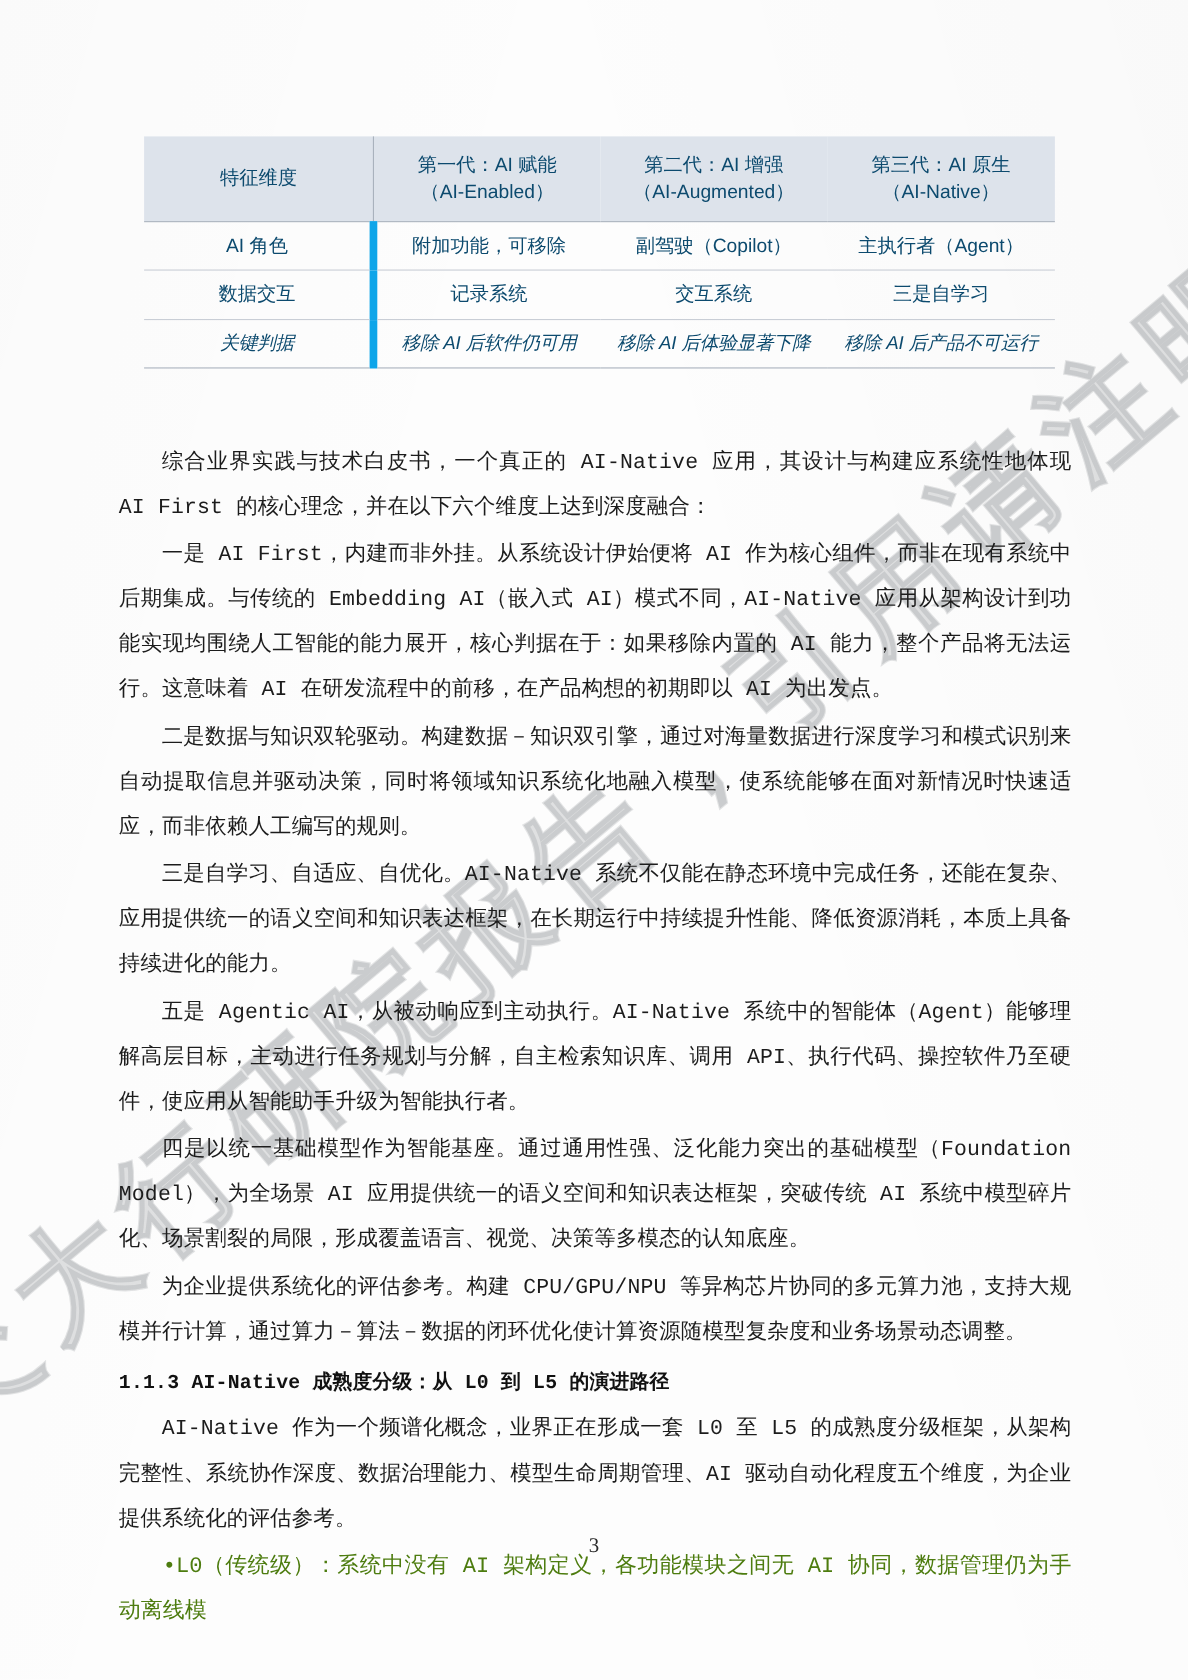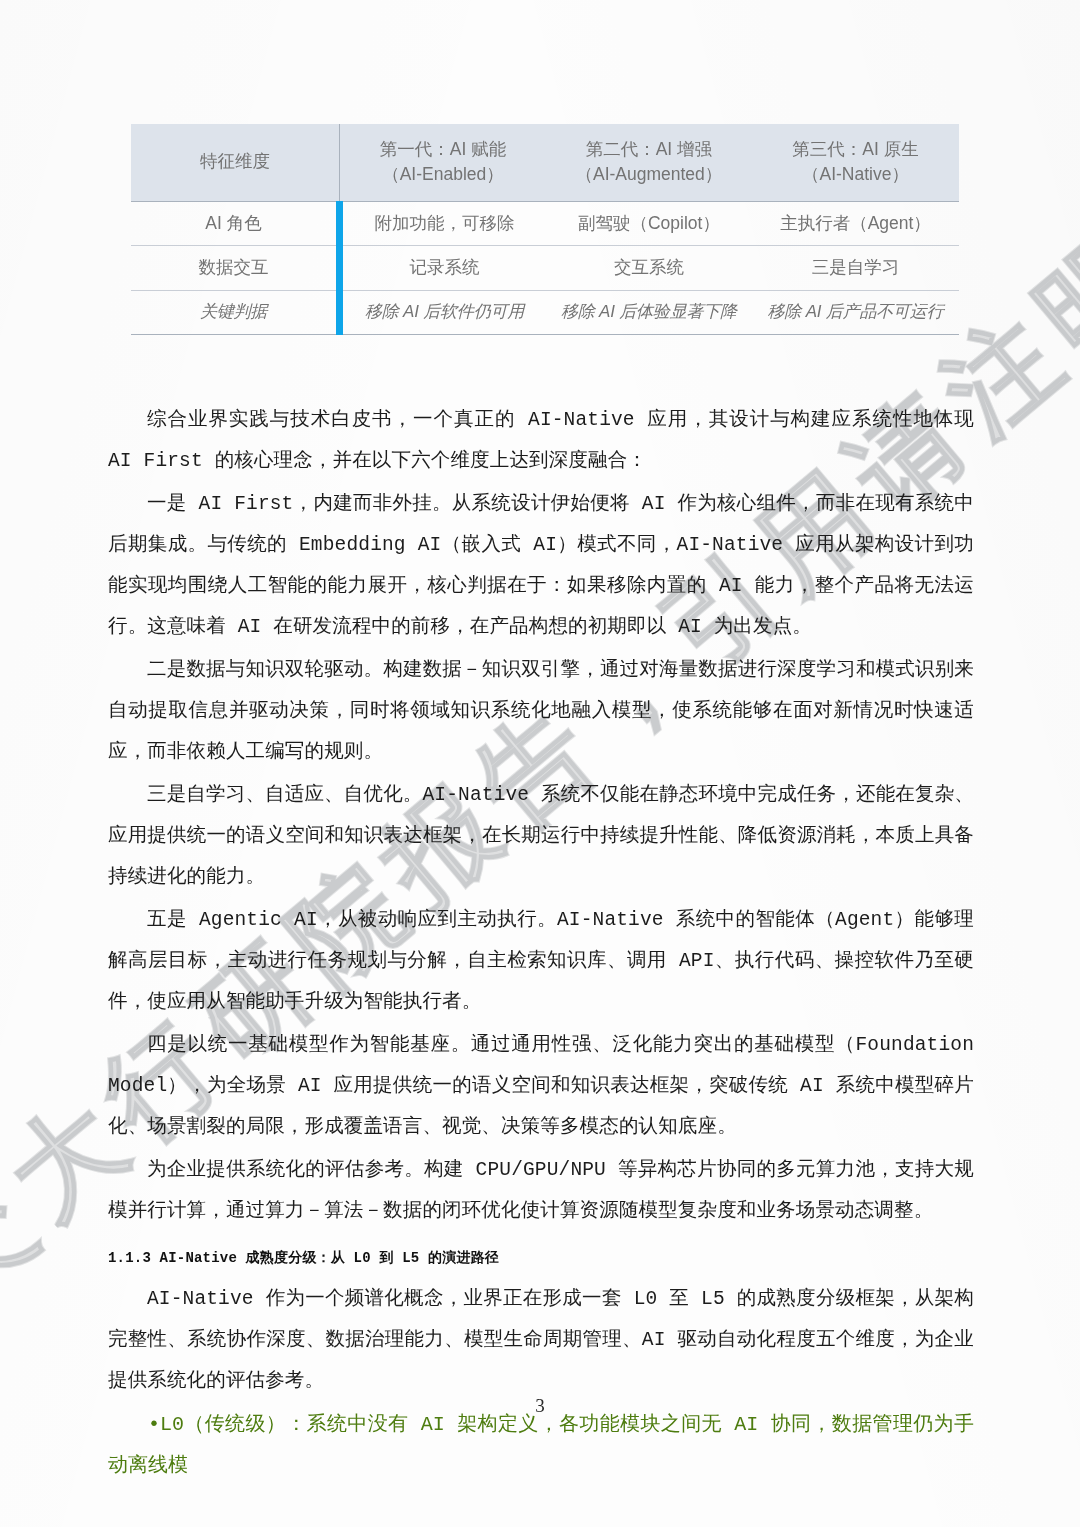--- a/index.html
+++ b/index.html
@@ -70,7 +70,7 @@
     border-collapse: collapse;
     table-layout: fixed;
     font-size: 17.5px;
-    color: #737373;
+    color: #0c4a6e;
   }
   table.feature-table col.c0 { width: 25.2%; }
   table.feature-table col.c1 { width: 24.9%; }

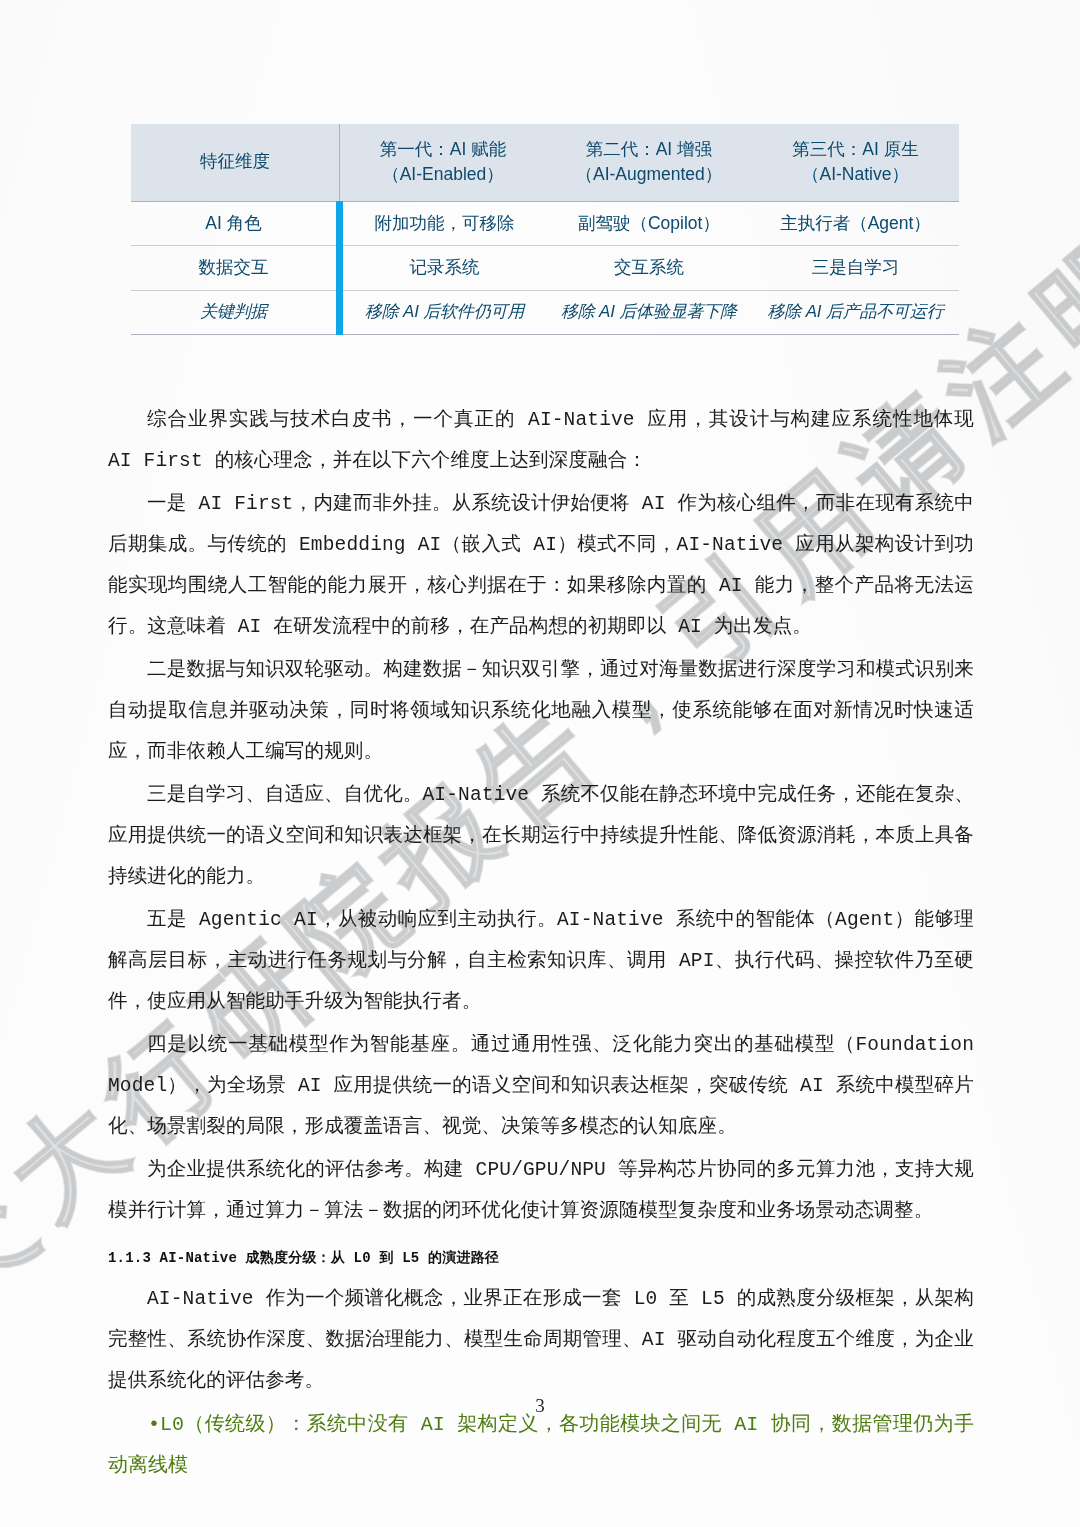--- a/index.html
+++ b/index.html
@@ -134,7 +134,7 @@
 
   h3.section-heading {
     margin: 6px 0 0 0;
-    font-size: 14px;
+    font-size: 18px;
     line-height: 41px;
     font-weight: 700;
     color: #111111;

